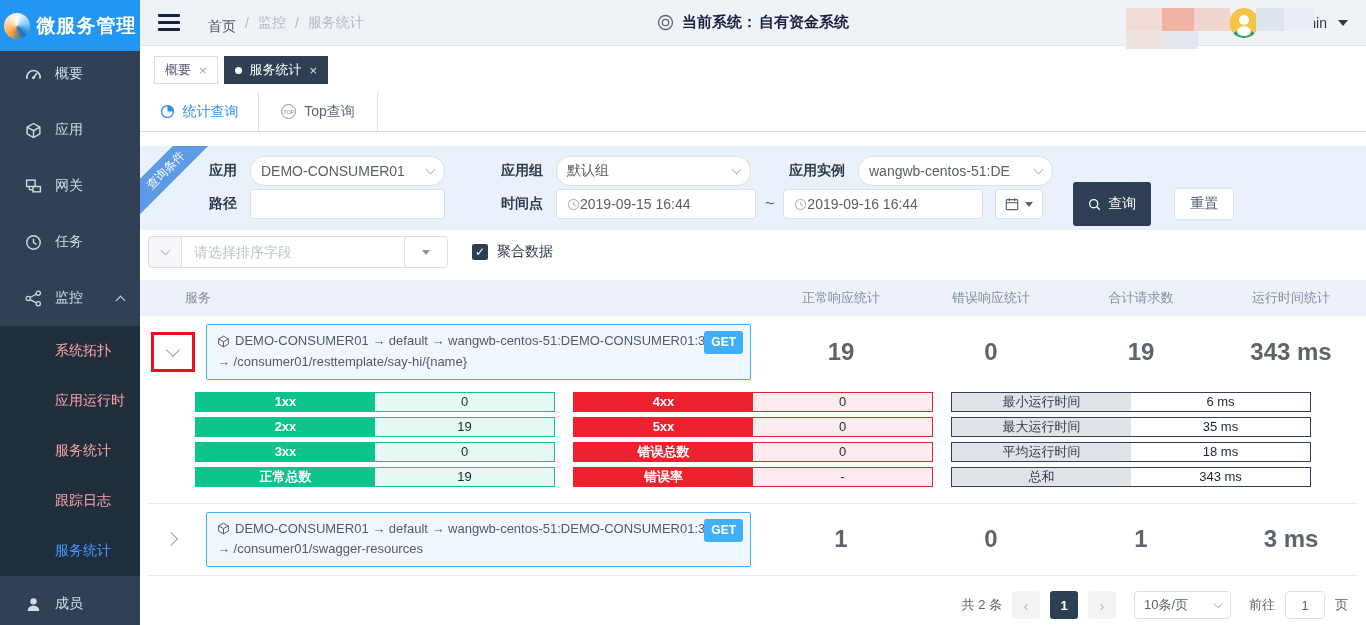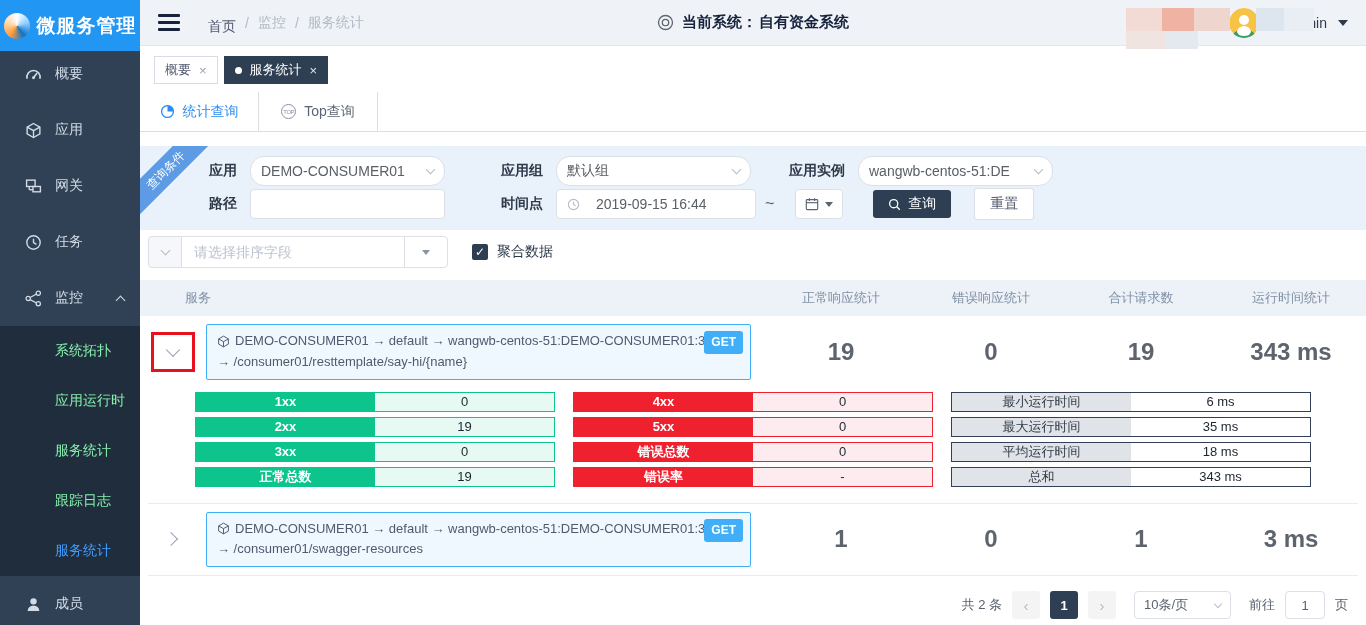--- a/index.html
+++ b/index.html
@@ -58,7 +58,7 @@
   .f-select { justify-content:space-between; cursor:pointer;border-radius:14px; }
   .f-input { width:195px; }
   .f-input input { border:none; outline:none; width:100%; font-size:14px; font-family:inherit; color:#5a6066; background:transparent; }
-  .f-datetime { width:200px; gap:16px; }
+  .f-datetime { width:200px; gap:0; }
   .chev { width:7px; height:7px; border-right:1.5px solid #b6bdc9; border-bottom:1.5px solid #b6bdc9; transform:rotate(45deg); margin-top:-3px; flex:0 0 auto; }
   .tilde { margin:0 9px; color:#5a6066; }
   .cal-btn { width:48px; height:30px; margin-left:12px; border:1px solid #dcdfe6; background:#fff; border-radius:4px; display:flex; align-items:center; justify-content:center; gap:6px; cursor:pointer; }

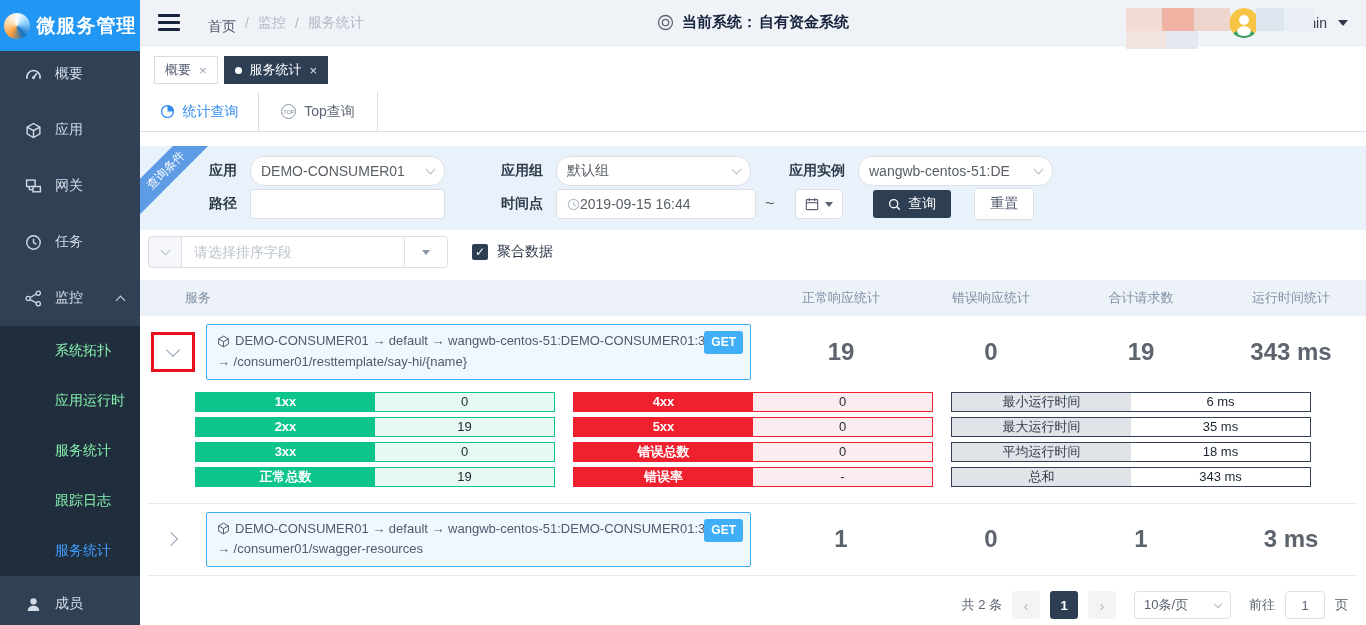--- a/index.html
+++ b/index.html
@@ -296,6 +296,13 @@
         <span>2019-09-15 16:44</span>
       </div>
       <span class="tilde">~</span>
+      <div class="f-datetime">
+        <svg width="13" height="13" viewBox="0 0 16 16">
+            <circle cx="8" cy="8" r="6.3" fill="none" stroke="#b6bdc9" stroke-width="1.4"></circle>
+            <path d="M8 4.5 V8 L10.6 9.6" fill="none" stroke="#b6bdc9" stroke-width="1.4"></path>
+          </svg>
+        <span>2019-09-16 16:44</span>
+      </div>
       <div class="cal-btn">
         <svg width="14" height="14" viewBox="0 0 16 16">
             <rect x="1.5" y="3" width="13" height="11.5" rx="1" fill="none" stroke="#5a6470" stroke-width="1.3"></rect>

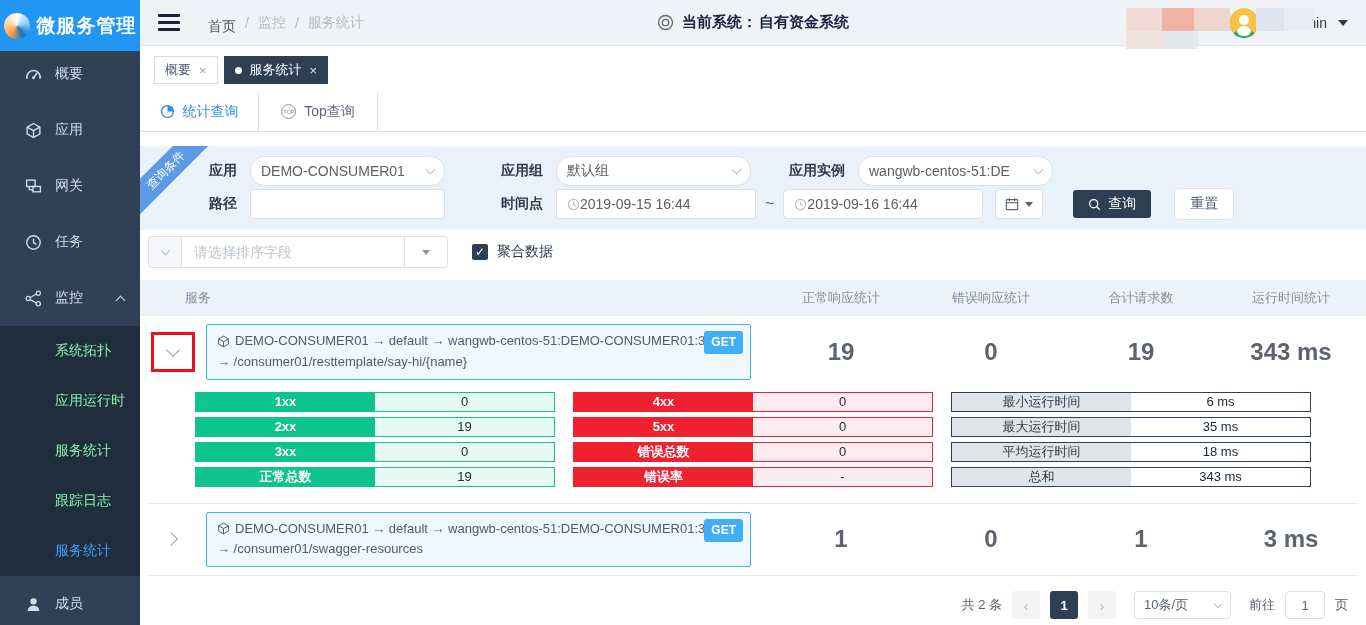--- a/index.html
+++ b/index.html
@@ -63,7 +63,7 @@
   .tilde { margin:0 9px; color:#5a6066; }
   .cal-btn { width:48px; height:30px; margin-left:12px; border:1px solid #dcdfe6; background:#fff; border-radius:4px; display:flex; align-items:center; justify-content:center; gap:6px; cursor:pointer; }
   .tri-down { width:0; height:0; border-left:4px solid transparent; border-right:4px solid transparent; border-top:5px solid #5a6470; }
-  .btn-query { margin-left:30px; height:28px; padding:0 15px; background:var(--navy,#2e3f54); color:#fff; border:none; border-radius:3px; display:flex; align-items:center; gap:7px; font-size:14px; font-family:inherit; cursor:pointer; }
+  .btn-query { margin-left:30px; height:44px; padding:0 15px; background:var(--navy,#2e3f54); color:#fff; border:none; border-radius:3px; display:flex; align-items:center; gap:7px; font-size:14px; font-family:inherit; cursor:pointer; }
   .btn-reset { margin-left:23px; height:32px; padding:0 15px; background:#fff; border:1px solid #dcdfe6; border-radius:3px; color:#515a6e; font-size:14px; font-family:inherit; cursor:pointer; }
 
   .sort-row { display:flex; align-items:center; padding:6px 0 6px 8px; }

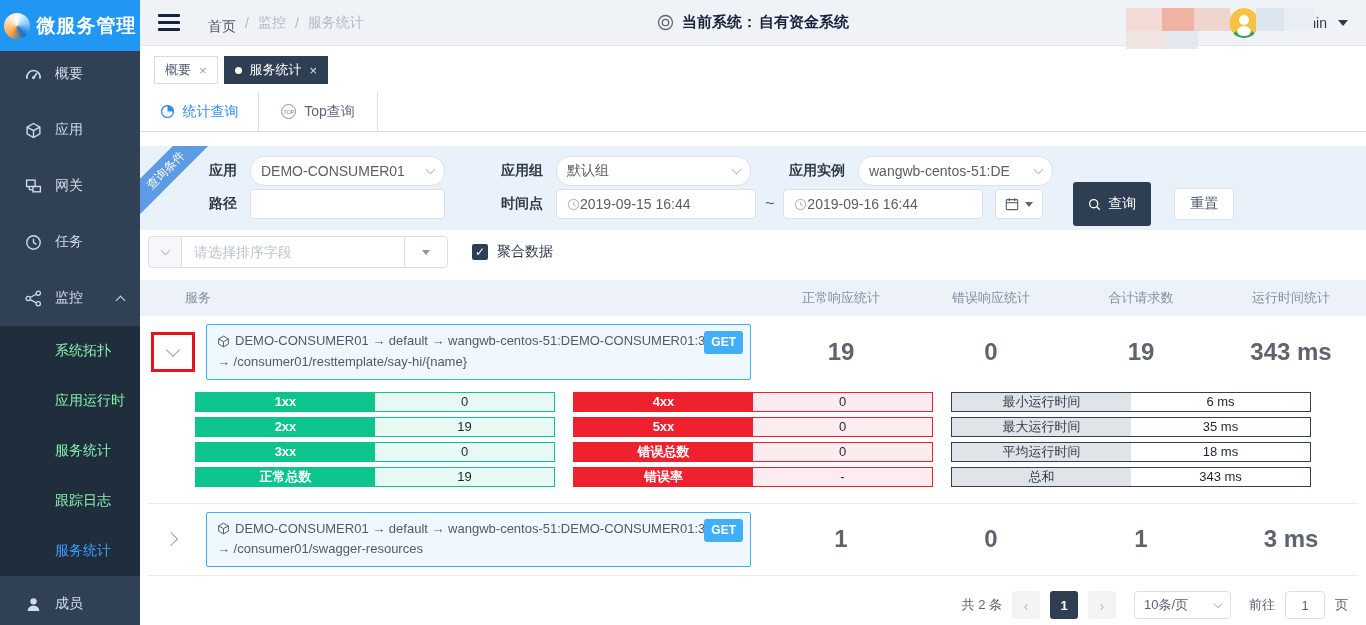--- a/index.html
+++ b/index.html
@@ -31,7 +31,7 @@
   .menu-item svg { flex:0 0 auto; }
   .menu-arrow { position:absolute; right:16px; width:7px; height:7px; border-right:1.5px solid #d3dce6; border-bottom:1.5px solid #d3dce6; transform:rotate(225deg); margin-top:4px; }
   .submenu { background:#1f2d3d; }
-  .submenu-item { height:50px; display:flex; align-items:center; padding-left:55px; font-size:14px; color:#86efac; cursor:pointer; }
+  .submenu-item { height:50px; display:flex; align-items:center; padding-left:55px; font-size:14px; color:#fca5a5; cursor:pointer; }
   .submenu-item.active { color:var(--accent-blue,#409eff); }
 
   

